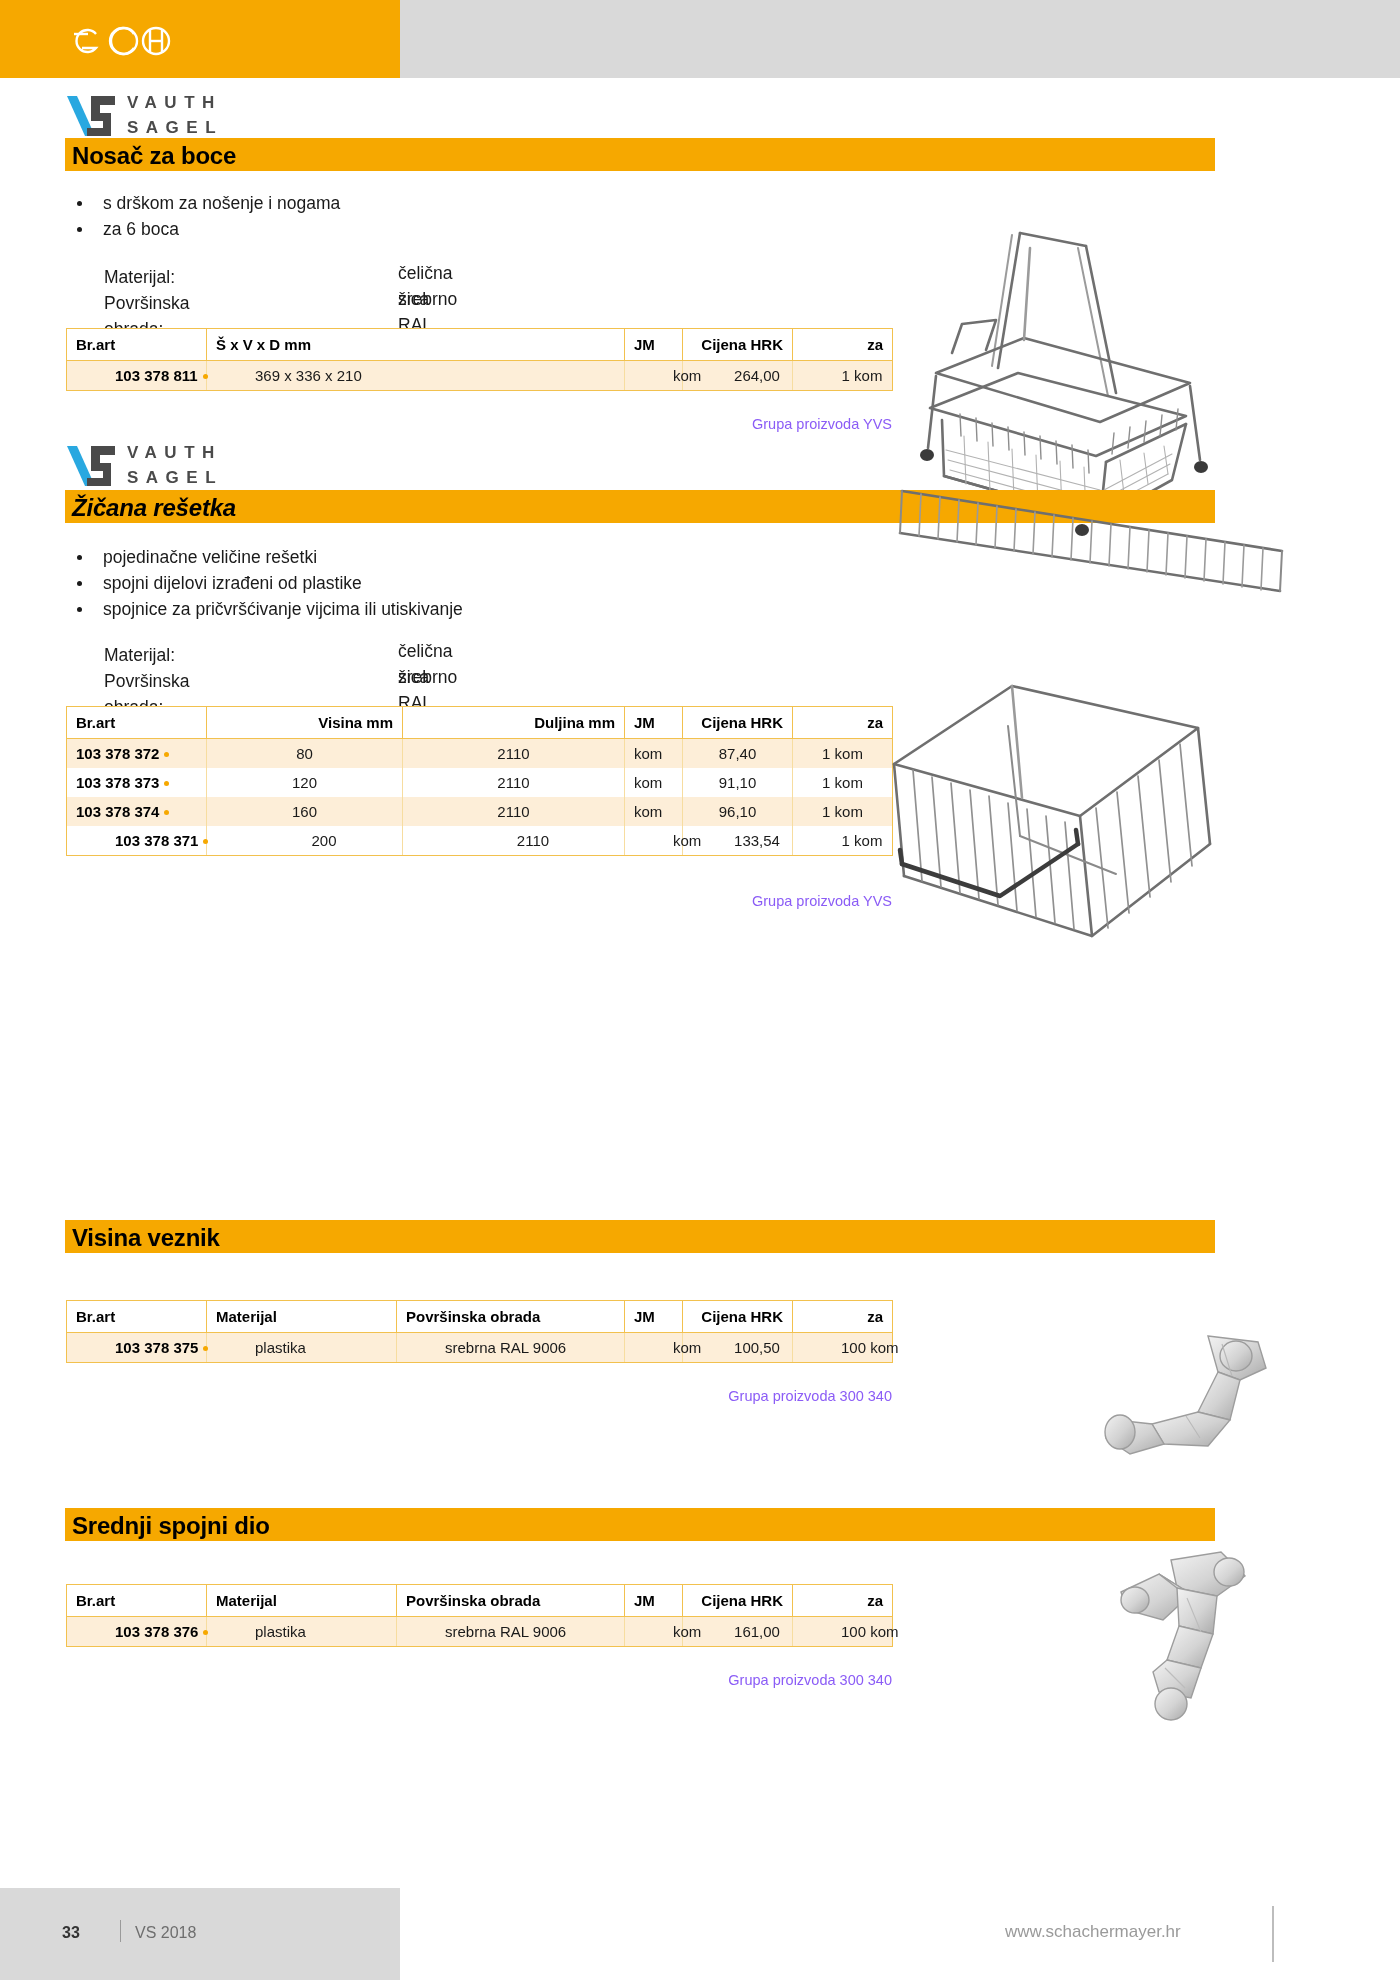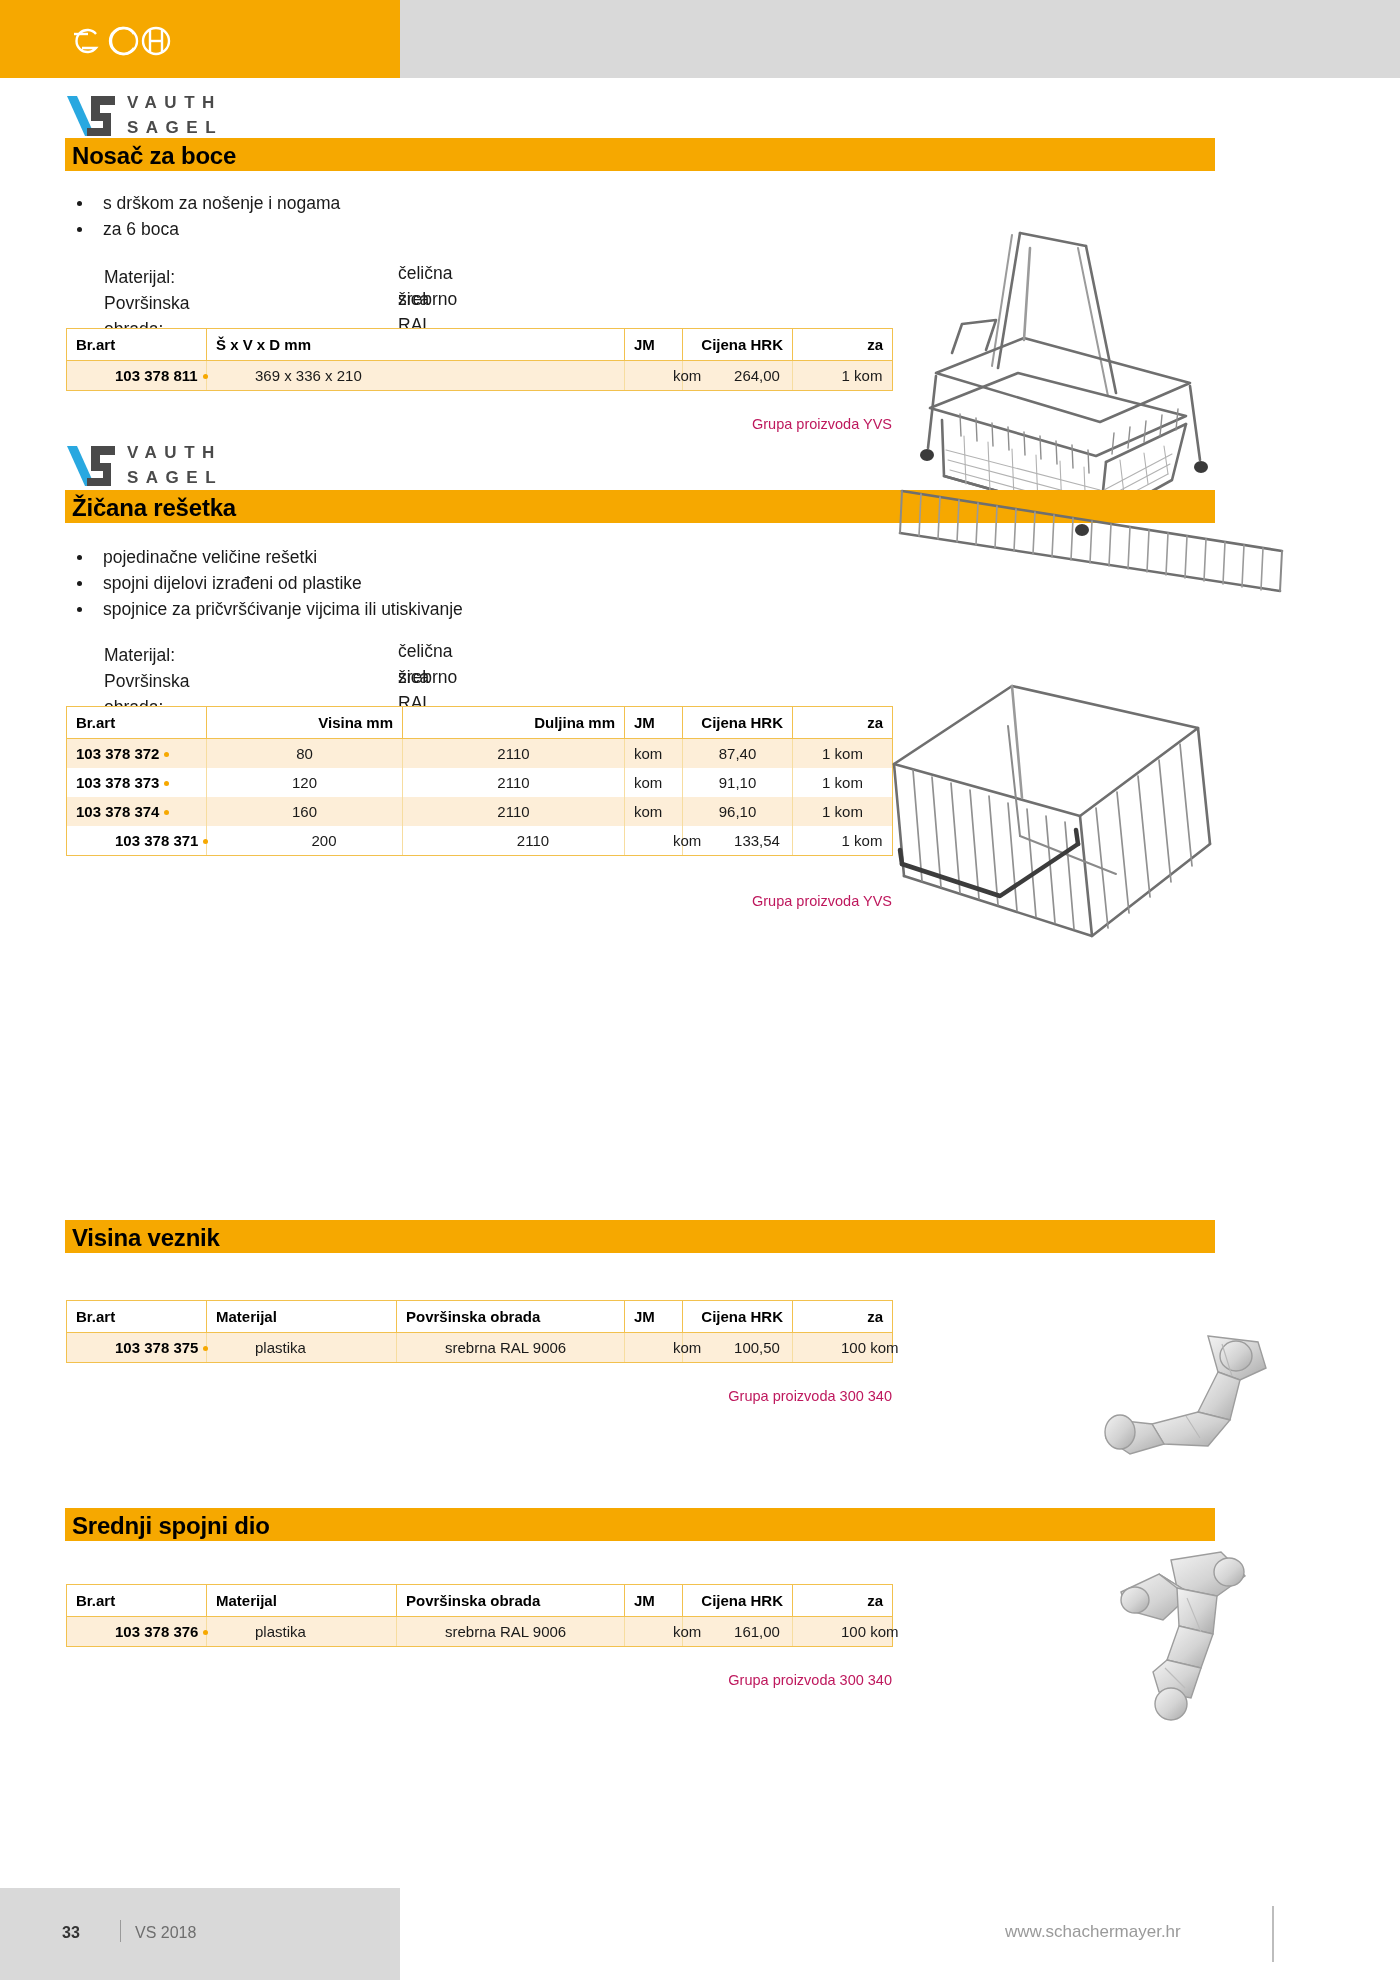--- a/index.html
+++ b/index.html
@@ -89,7 +89,7 @@
   table.pt .edgeR{border-right:1.5px solid #f2c14e;}
 
   .grupa{
-    position:absolute;font-size:14.5px;color:#be185d;text-align:right;
+    position:absolute;font-size:14.5px;color:#8b5cf6;text-align:right;
   }
 
   

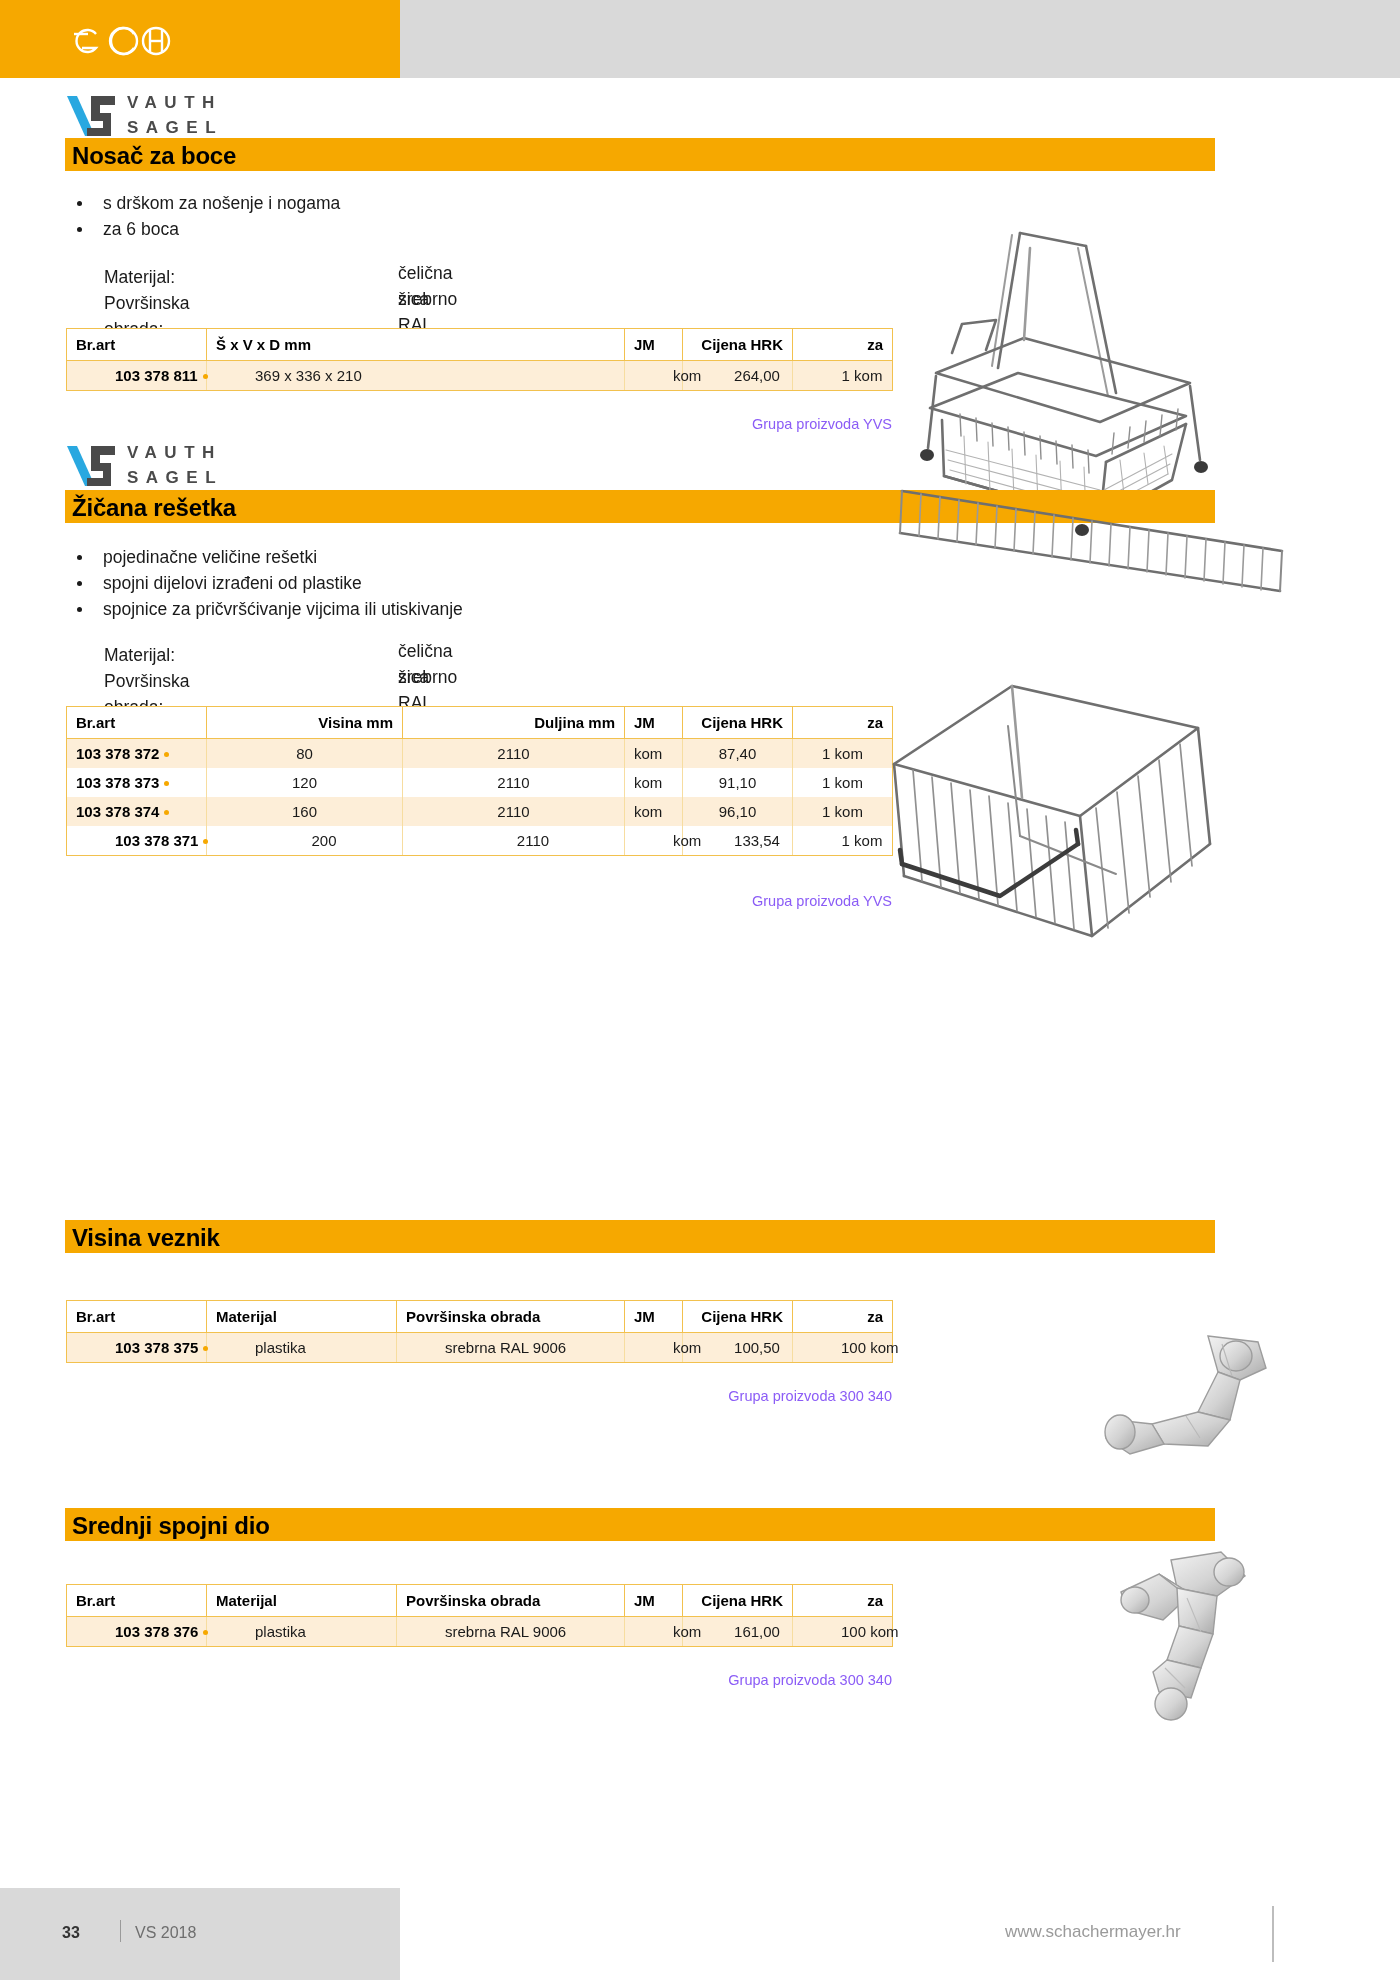--- a/index.html
+++ b/index.html
@@ -279,7 +279,7 @@
     </div>
   </div>
 
-  <div class="titlebar" style="top:412px;">
+  <div class="titlebar" style="top:412px;font-style:italic;">
     <div class="t">Žičana rešetka</div>
   </div>
 

